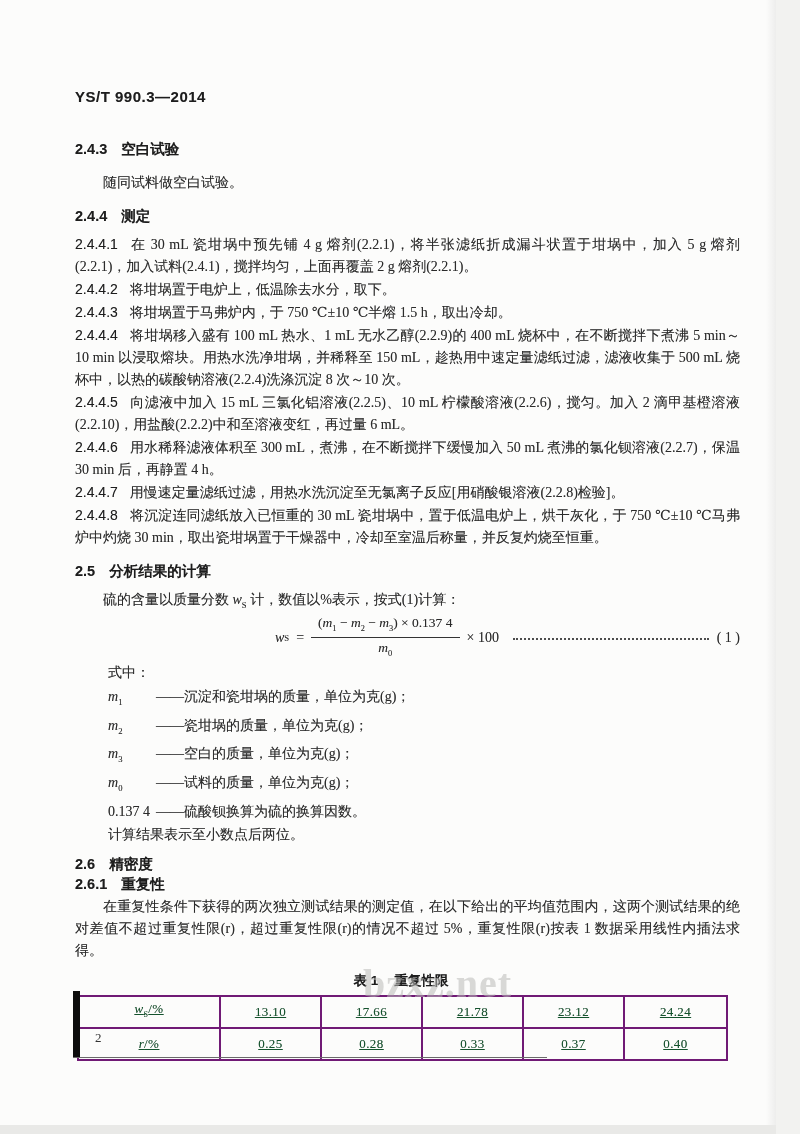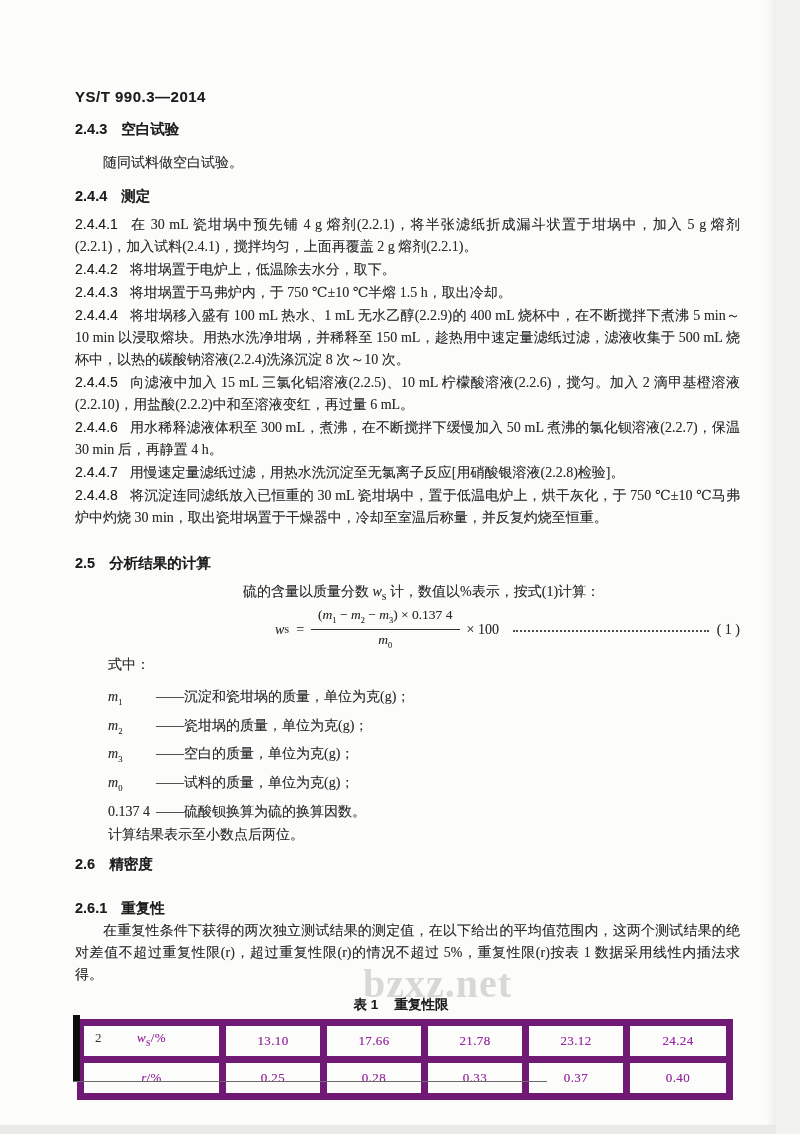--- a/index.html
+++ b/index.html
@@ -31,7 +31,7 @@
     font-weight:700;font-size:14.5px;line-height:20px;color:#1d1d1d;margin:0;
   }
   .clause .cnum{margin-right:14px;}
-  .h243{margin-top:13px;}
+  .h243{margin-top:33px;}
   .h244{margin-top:12px;}
   .h25{margin-top:24px;}
   .h26{margin-top:8px;}

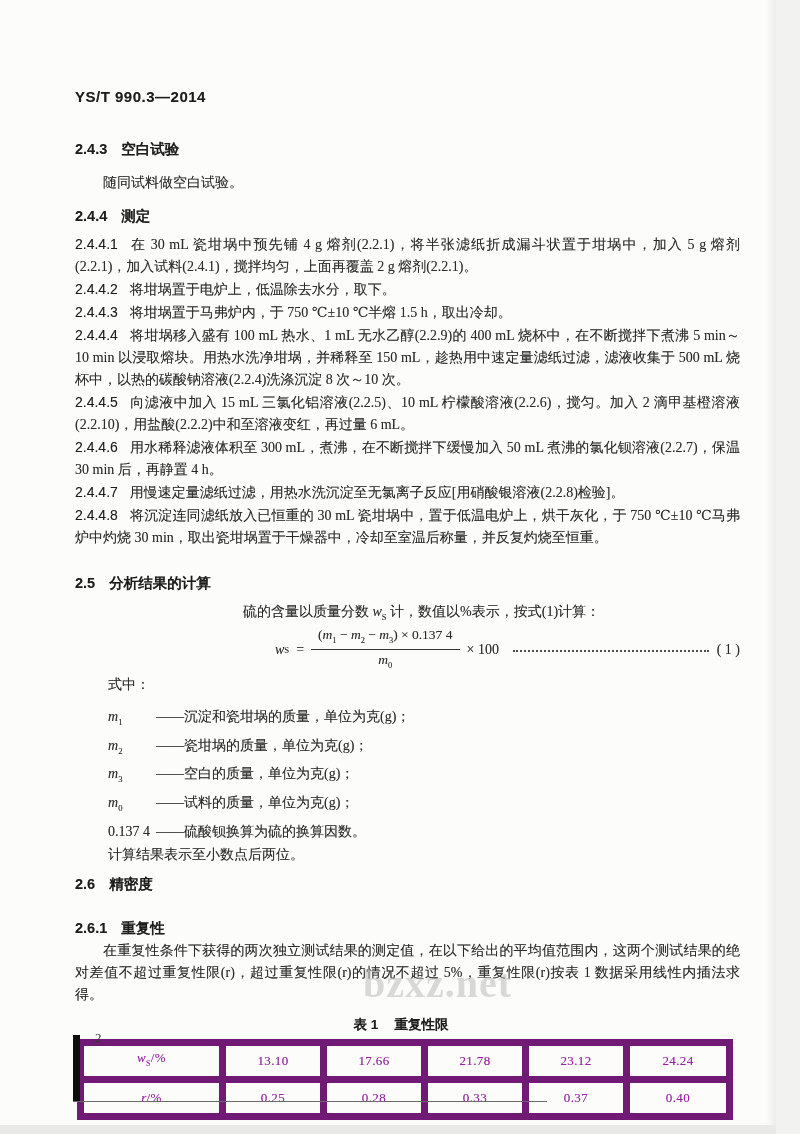--- a/index.html
+++ b/index.html
@@ -33,7 +33,7 @@
   .clause .cnum{margin-right:14px;}
   .h243{margin-top:33px;}
   .h244{margin-top:12px;}
-  .h25{margin-top:24px;}
+  .h25{margin-top:12px;}
   .h26{margin-top:8px;}
   .h261{margin-top:24px;}
   p{margin:0;}

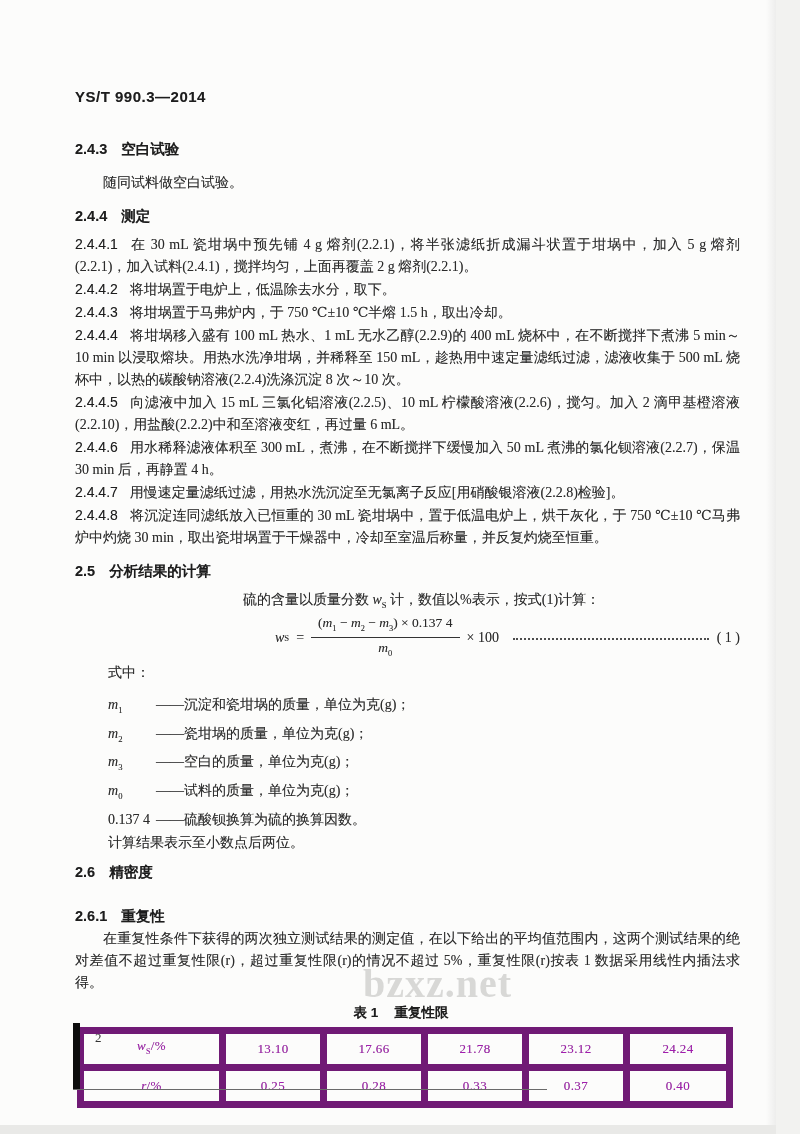--- a/index.html
+++ b/index.html
@@ -44,7 +44,7 @@
     font-family:"Liberation Sans","DejaVu Sans",sans-serif;
     font-weight:400;font-style:normal;margin-right:12px;color:#1d1d1d;
   }
-  .p-intro{margin-top:8px;text-indent:2em;text-align:center;}
+  .p-intro{margin-top:8px;text-indent:2em;}
   .it{font-style:italic;}
   sub{font-size:0.62em;}
 

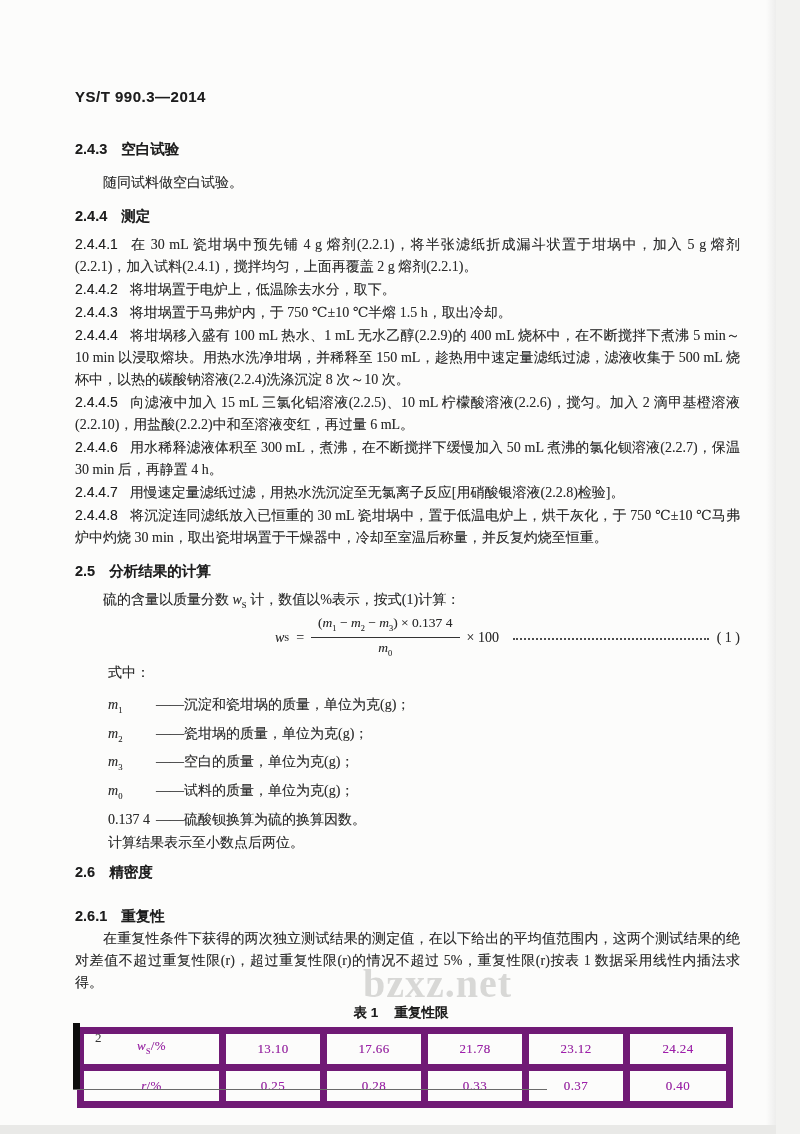--- a/index.html
+++ b/index.html
@@ -61,7 +61,7 @@
 
   .calc-block{margin-left:33px;}
   .where{margin-top:2px;line-height:22px;}
-  .defs{margin-top:9px;}
+  .defs{margin-top:1px;}
   .def-row{display:flex;line-height:23px;}
   .def-sym{flex:0 0 48px;white-space:nowrap;}
   .def-desc{flex:1;}

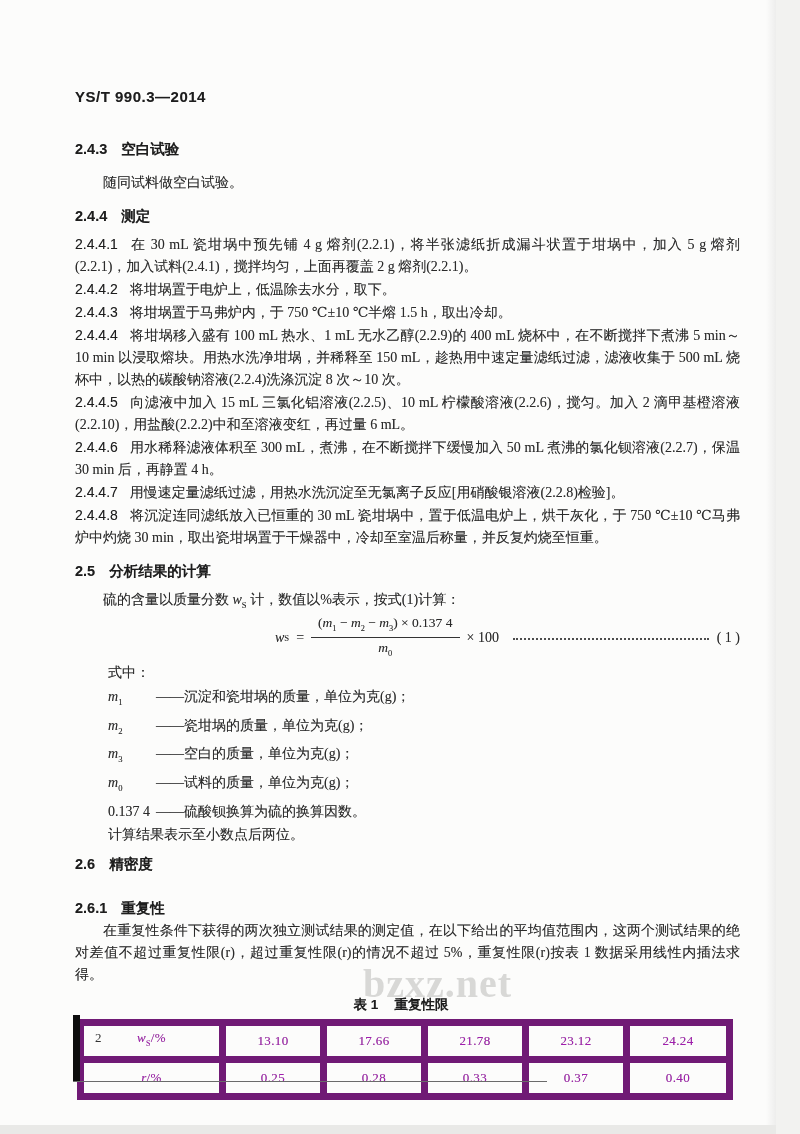--- a/index.html
+++ b/index.html
@@ -35,7 +35,7 @@
   .h244{margin-top:12px;}
   .h25{margin-top:12px;}
   .h26{margin-top:8px;}
-  .h261{margin-top:24px;}
+  .h261{margin-top:0;}
   p{margin:0;}
   .p-indent{text-indent:2em;margin-top:13px;text-align:justify;}
   .steps{margin-top:7px;}

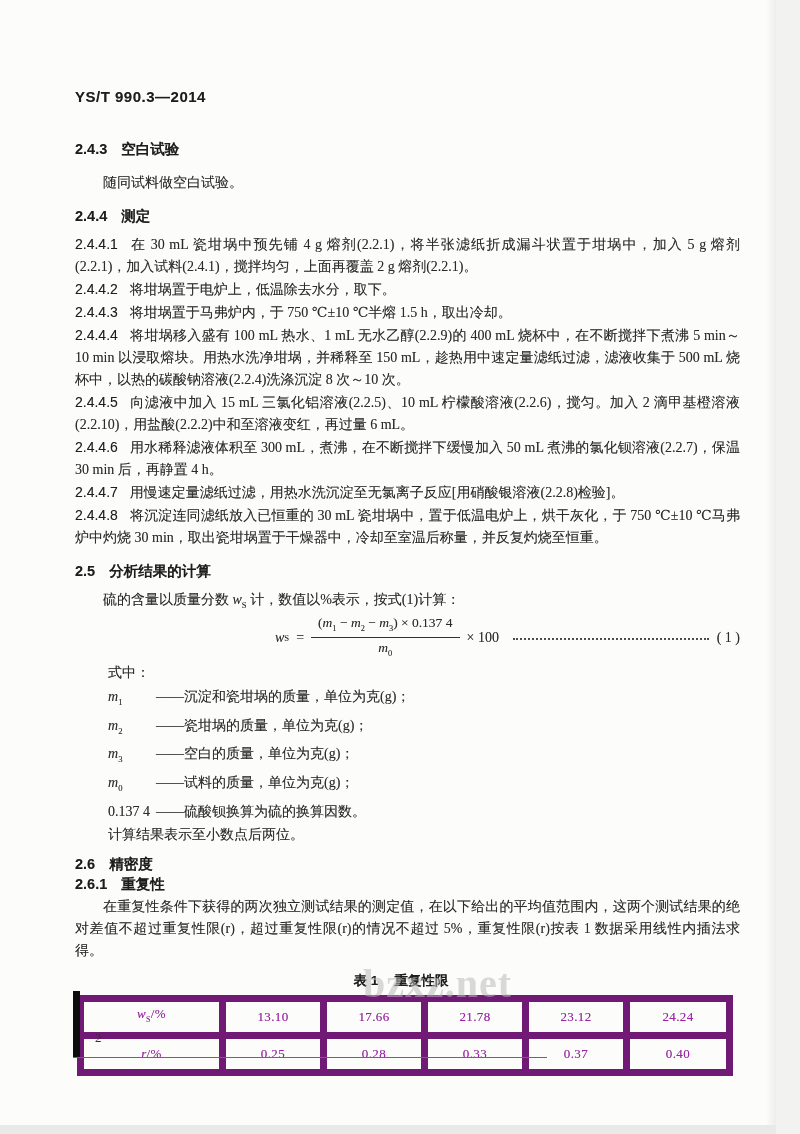--- a/index.html
+++ b/index.html
@@ -84,8 +84,8 @@
     border-left:1.3px solid #2a2a2a;border-right:1.3px solid #2a2a2a;
   }
   td{
-    border:7px solid #701a75;height:28px;text-align:center;vertical-align:middle;
-    font-size:13px;letter-spacing:0.4px;color:#a21caf;
+    border:2px solid #701a75;height:28px;text-align:center;vertical-align:middle;
+    font-size:13px;letter-spacing:0.4px;color:#14532d;text-decoration:underline;
   }
   .tbl-underline{position:absolute;left:-4px;top:62px;width:474px;height:1px;background:#6a6a6a;}
 

